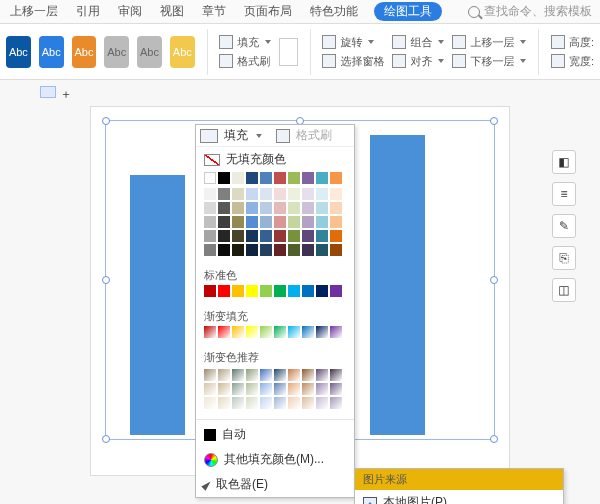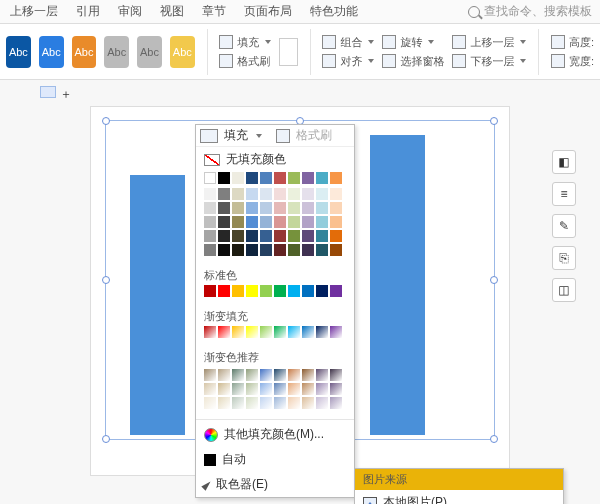--- a/index.html
+++ b/index.html
@@ -60,6 +60,7 @@
   <span class="tab">章节</span>
   <span class="tab">页面布局</span>
   <span class="tab">特色功能</span>
+  <span class="tab active">绘图工具</span>
   <span class="search">
     <span class="search-ic"></span>
     <span>查找命令、搜索模板</span>

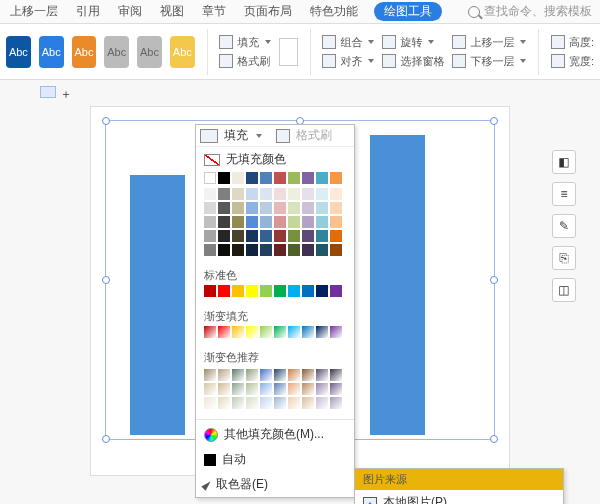--- a/index.html
+++ b/index.html
@@ -91,6 +91,17 @@
   <div class="rgroup">
     <span class="rbtn">
         <span class="ic"></span>
+        <span>旋转</span>
+        <span class="caret"></span>
+      </span>
+    <span class="rbtn">
+        <span class="ic"></span>
+        <span>选择窗格</span>
+      </span>
+  </div>
+  <div class="rgroup">
+    <span class="rbtn">
+        <span class="ic"></span>
         <span>组合</span>
         <span class="caret"></span>
       </span>
@@ -98,17 +109,6 @@
         <span class="ic"></span>
         <span>对齐</span>
         <span class="caret"></span>
-      </span>
-  </div>
-  <div class="rgroup">
-    <span class="rbtn">
-        <span class="ic"></span>
-        <span>旋转</span>
-        <span class="caret"></span>
-      </span>
-    <span class="rbtn">
-        <span class="ic"></span>
-        <span>选择窗格</span>
       </span>
   </div>
   <div class="rgroup">

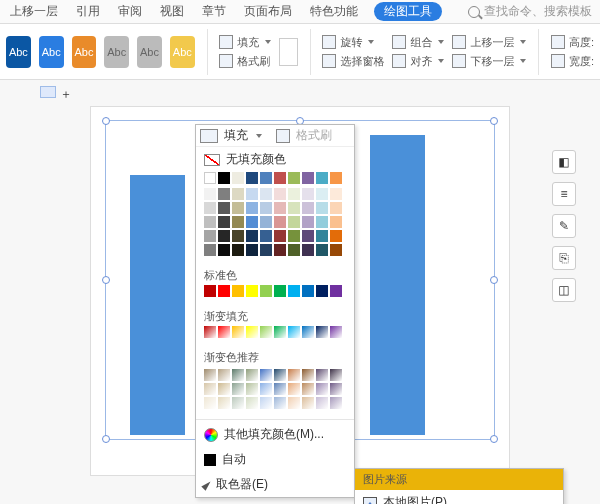--- a/index.html
+++ b/index.html
@@ -323,14 +323,14 @@
       </div>
     <div class="dd-sep"></div>
     <div class="dd-item">
+        <span class="sw" style="background:#000"></span>
+        <span>自动</span>
+      </div>
+    <div class="dd-item">
         <span class="picker"></span>
         <span>其他填充颜色(M)...</span>
       </div>
     <div class="dd-item">
-        <span class="sw" style="background:#000"></span>
-        <span>自动</span>
-      </div>
-    <div class="dd-item">
         <span class="dropper"></span>
         <span>取色器(E)</span>
       </div>

